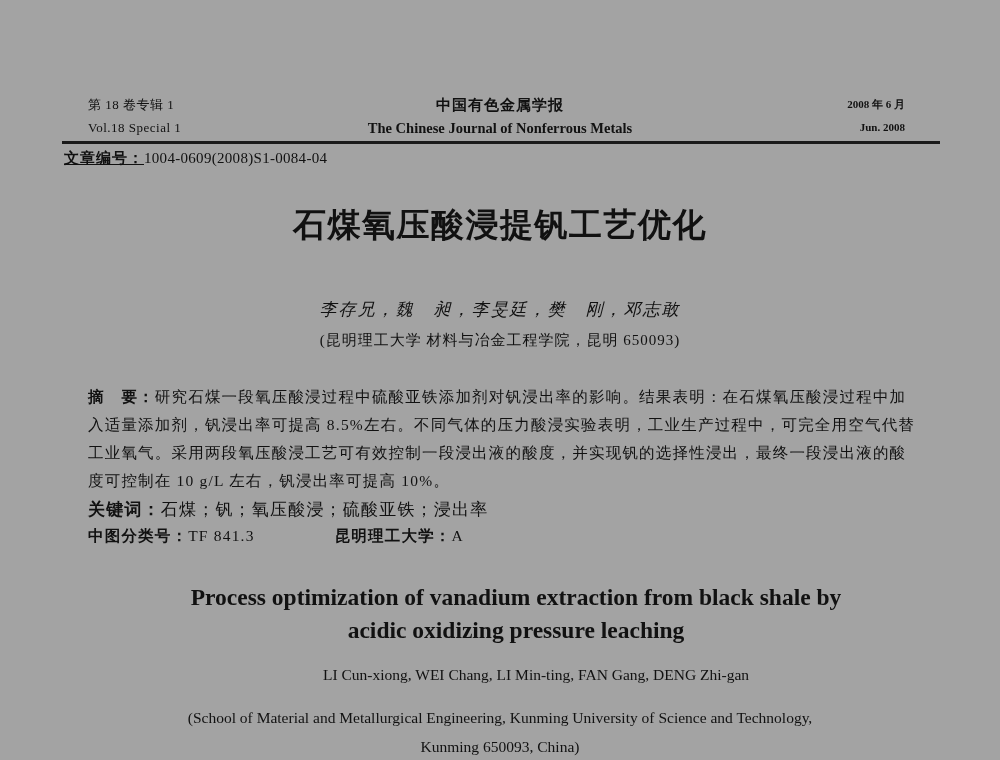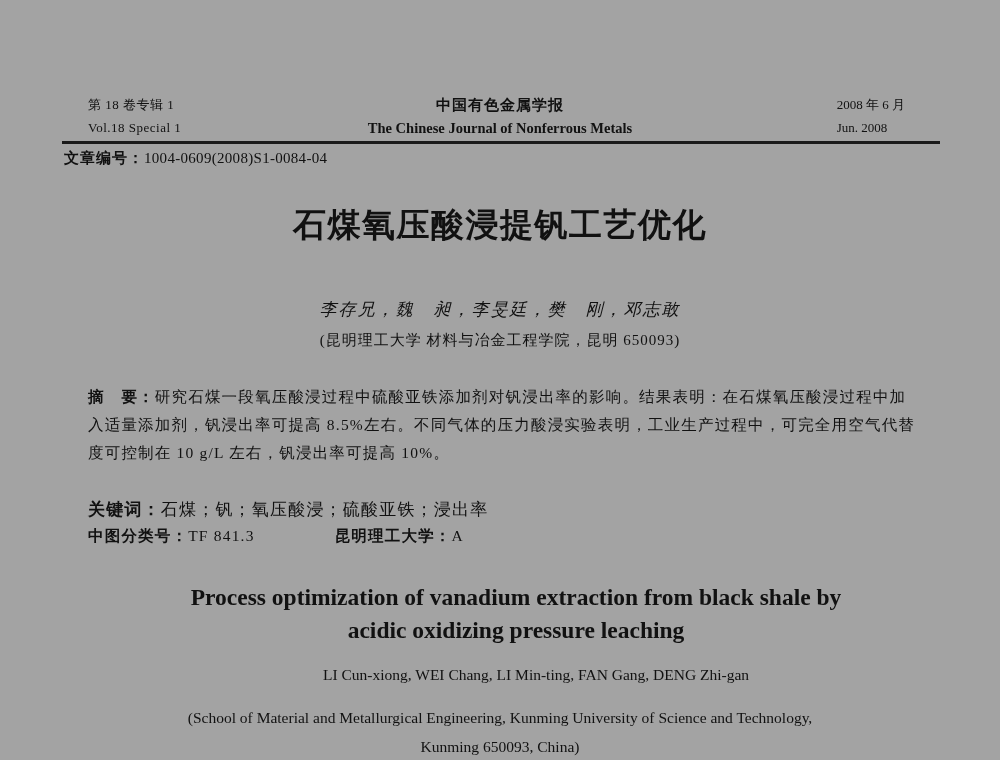--- a/index.html
+++ b/index.html
@@ -32,7 +32,7 @@
   .hdr-center .en { font-size: 14.5px; font-weight: bold; }
   .hdr-right {
     right: 95px; top: 93px;
-    font-size: 13px; line-height: 23px; 
+    font-size: 11px; line-height: 23px; text-align: right; font-weight: bold;
   }
   .hdr-rule {
     left: 62px; top: 141px; width: 878px; height: 3px;

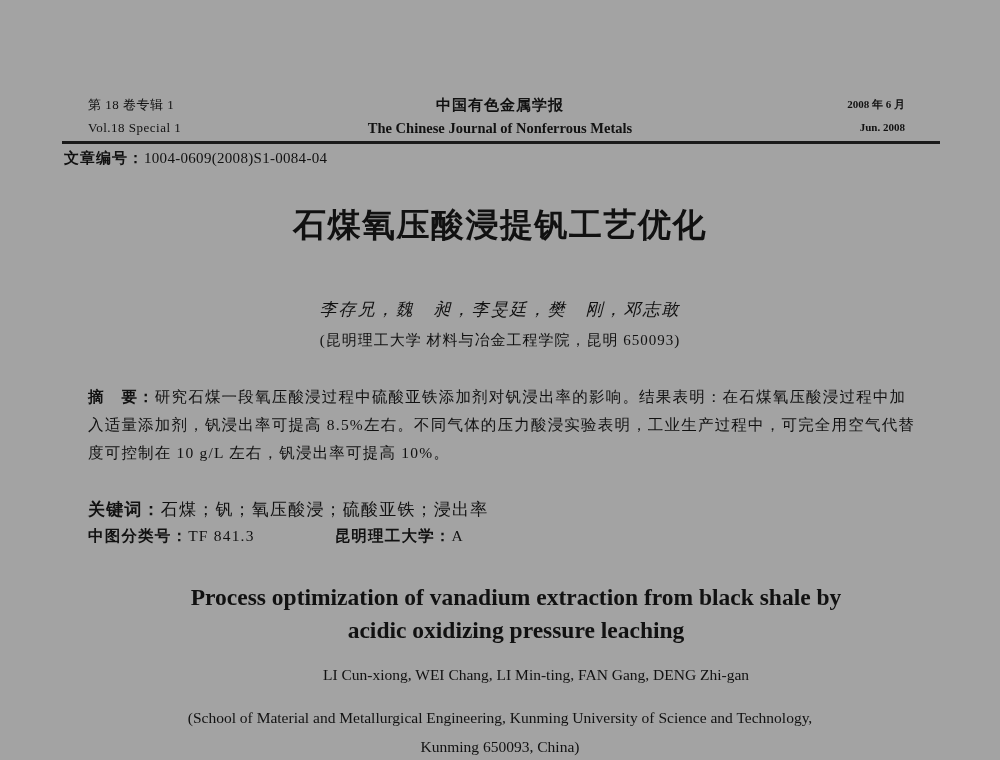--- a/index.html
+++ b/index.html
@@ -42,7 +42,7 @@
   .article-id {
     left: 64px; top: 149px; font-size: 15px; letter-spacing: 0.3px;
   }
-  .article-id .lbl { font-weight: bold; font-family: "Liberation Sans", "DejaVu Sans", sans-serif; letter-spacing: 1px; }
+  .article-id .lbl { font-weight: bold; font-family: "Liberation Sans", "DejaVu Sans", sans-serif; letter-spacing: 1px; text-decoration: underline; }
 
   .title-cn {
     left: 0; top: 203px; width: 1000px;

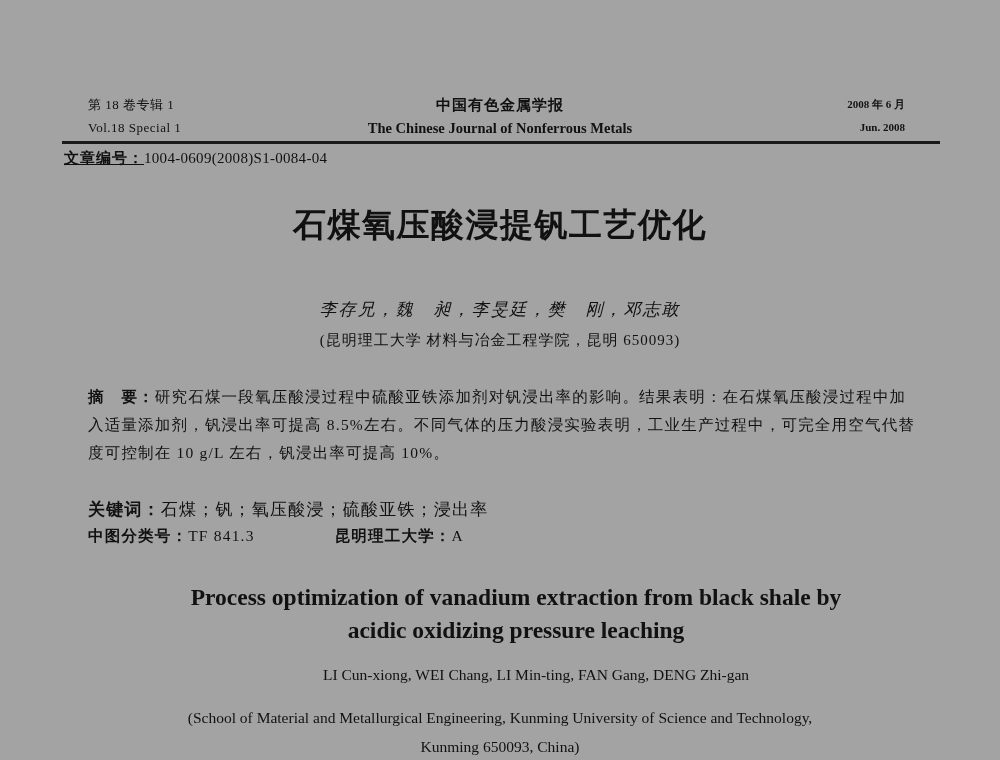--- a/index.html
+++ b/index.html
@@ -124,6 +124,7 @@
       <span class="lbl">摘　要：</span><span>研究石煤一段氧压酸浸过程中硫酸亚铁添加剂对钒浸出率的影响。结果表明：在石煤氧压酸浸过程中加</span>
     </div>
     <div class="abs-line">入适量添加剂，钒浸出率可提高 8.5%左右。不同气体的压力酸浸实验表明，工业生产过程中，可完全用空气代替</div>
+    <div class="abs-line">工业氧气。采用两段氧压酸浸工艺可有效控制一段浸出液的酸度，并实现钒的选择性浸出，最终一段浸出液的酸</div>
     <div class="abs-line">度可控制在 10 g/L 左右，钒浸出率可提高 10%。</div>
   </div>
 

